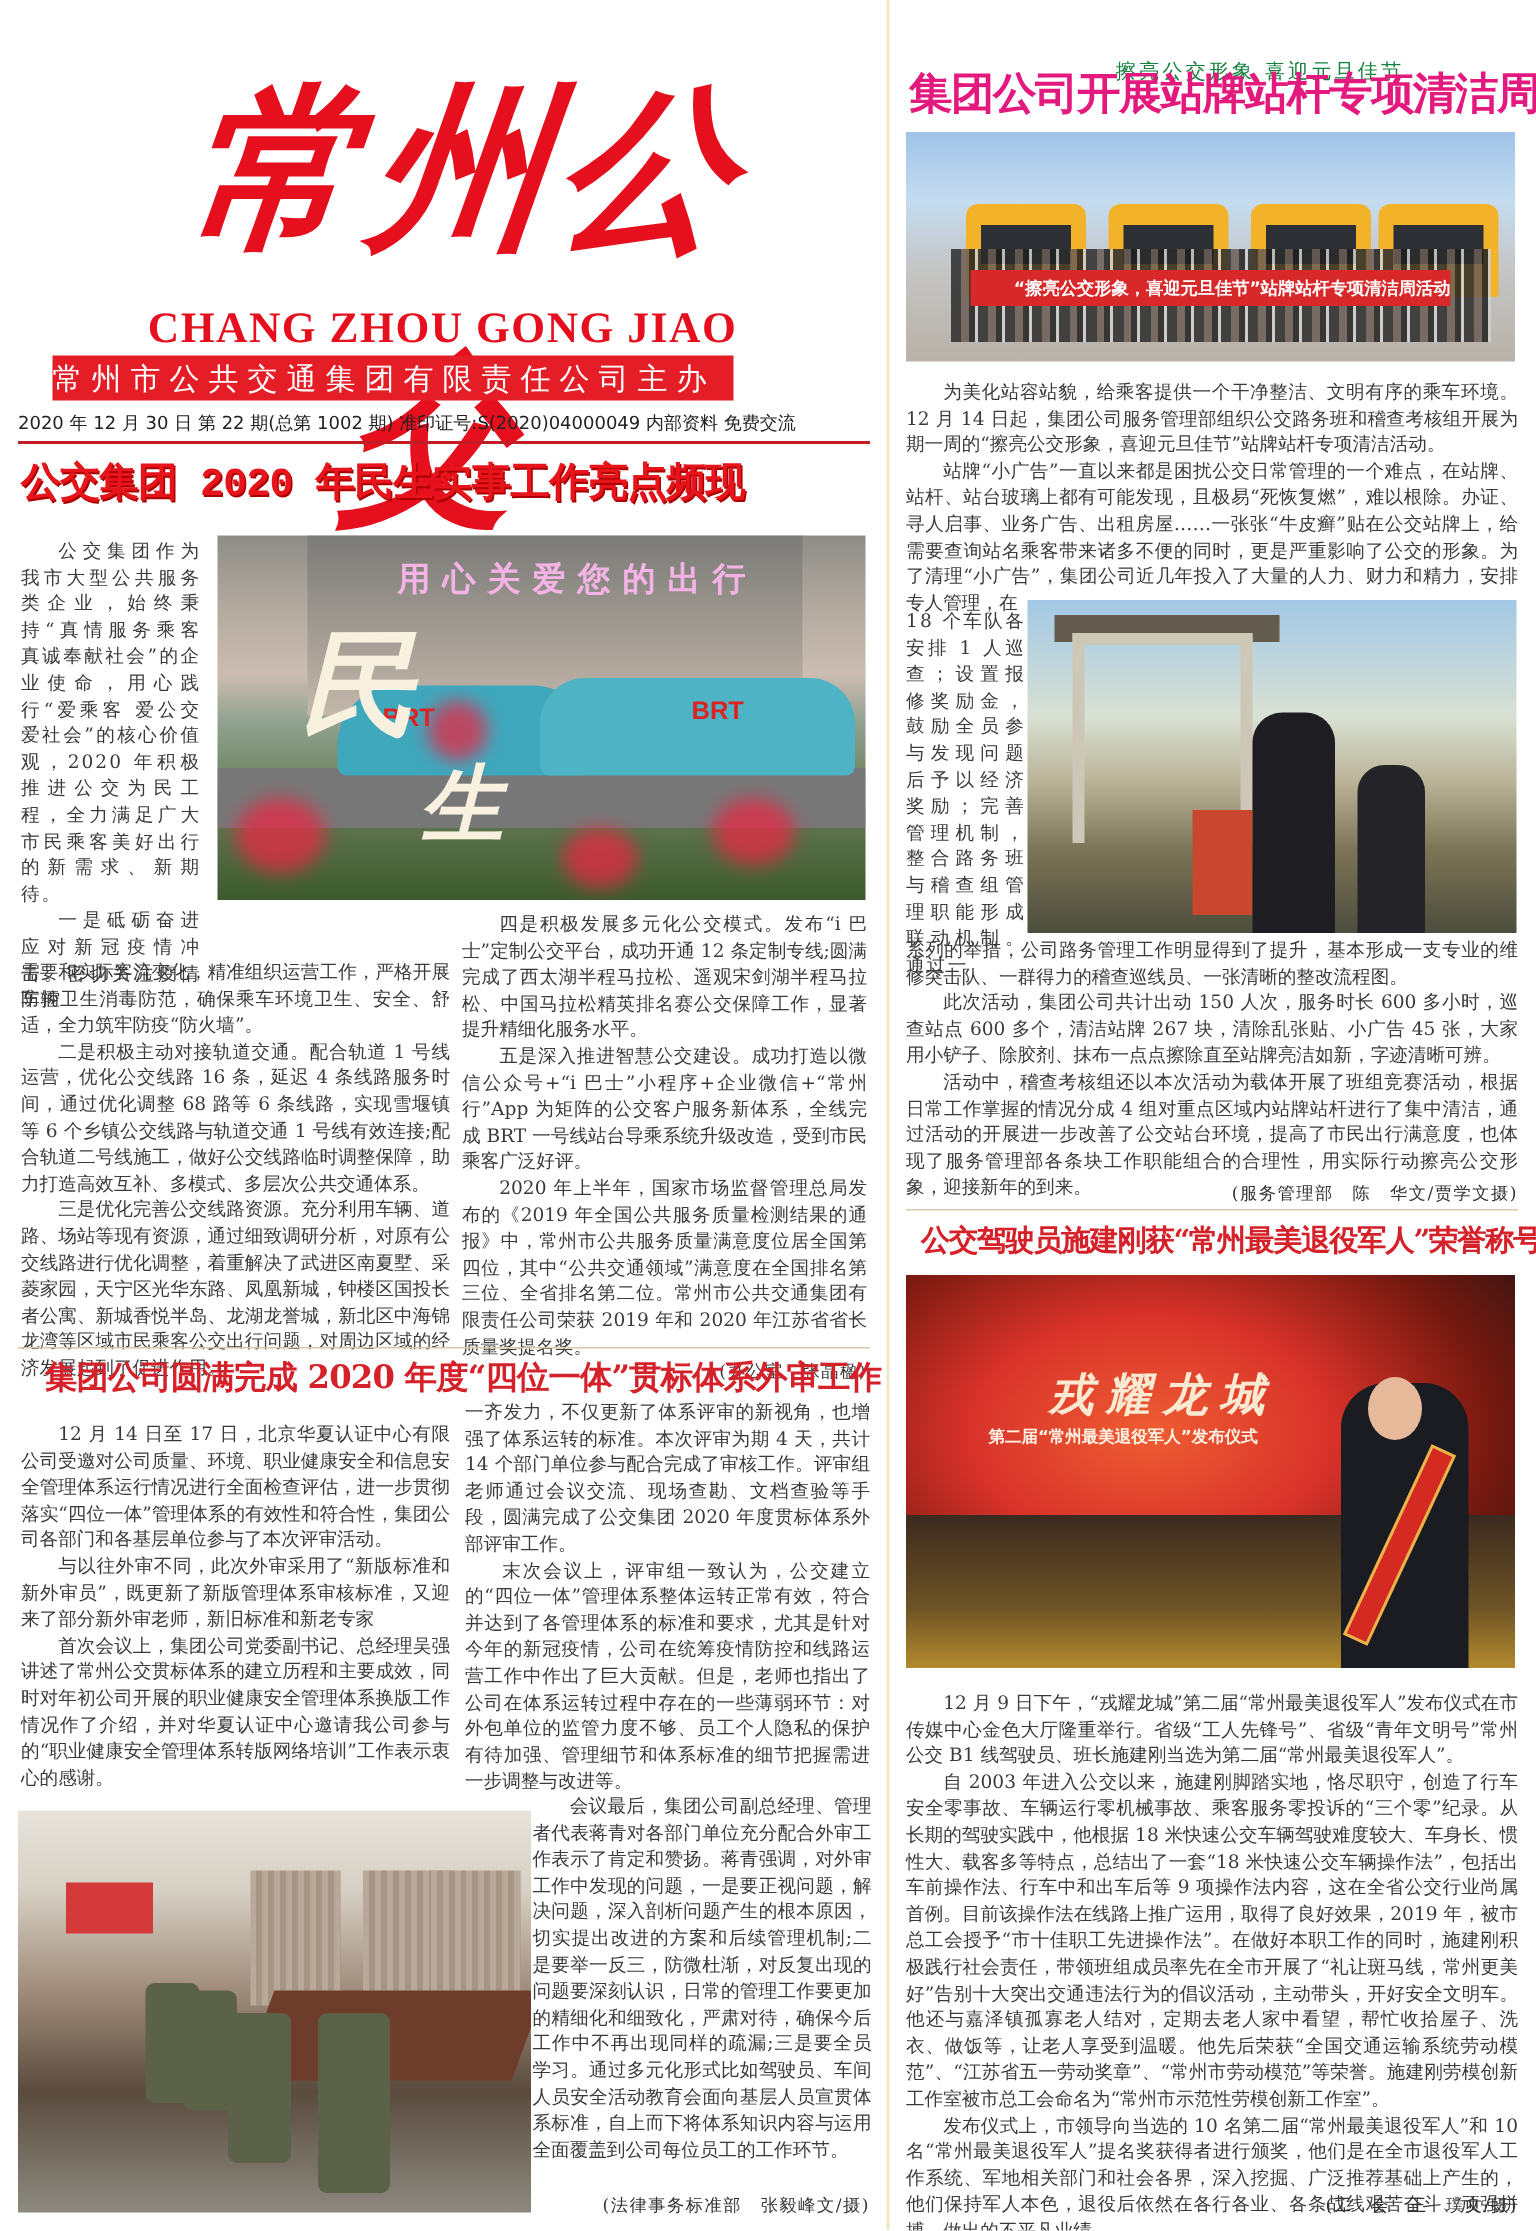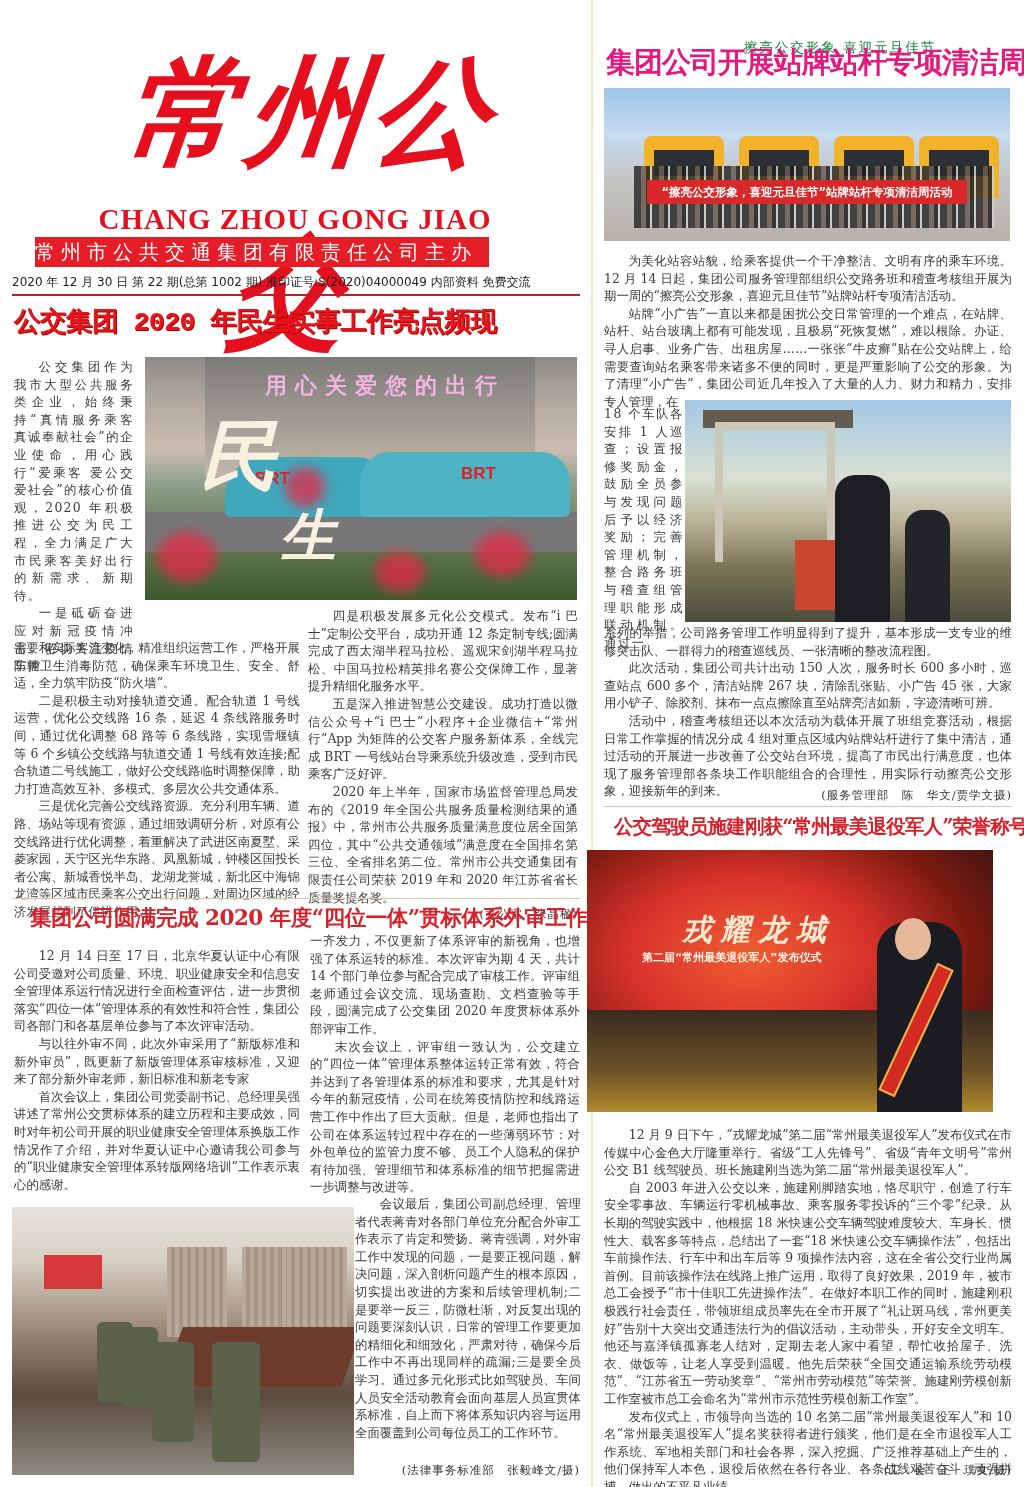--- a/index.html
+++ b/index.html
@@ -52,7 +52,7 @@
   #photo-buses { left: 604px; top: 88px; width: 406px; height: 153px; background: linear-gradient(180deg, #9fc3e8 0%, #c5dcf0 30%, #c5c5c5 60%, #b8b2a8 100%); overflow:hidden; }
   #photo-buses .bus { position:absolute; top:48px; width:80px; height:62px; background:#f2b32a; border-radius:8px 8px 2px 2px; }
   #photo-buses .bus::after { content:""; position:absolute; left:10px; top:14px; width:60px; height:26px; background:#2c2f33; }
-  #photo-buses .banner { position:absolute; left:43px; top:92px; width:320px; height:24px; background:#d8282a; color:#fff; font-size:11.5px; font-weight:bold; text-align:center; line-height:24px; font-family:"DejaVu Sans", sans-serif; white-space: nowrap; overflow: hidden; }
+  #photo-buses .banner { position:absolute; left:43px; top:92px; width:320px; height:24px; background:#d8282a; color:#fff; font-size:11.5px; font-weight:bold; text-align:right; line-height:24px; font-family:"DejaVu Sans", sans-serif; white-space: nowrap; overflow: hidden; }
   #photo-buses .crowd { position:absolute; left:30px; top:78px; width:360px; height:62px; background: repeating-linear-gradient(90deg,#2b2b2b 0 7px,#6b5d55 7px 12px,#1f1f1f 12px 16px,#cfcfcf 16px 18px); opacity:0.85; }
   #a3-top { left: 604px; top: 252px; width: 408px; }
   #a3-narrow { left: 604px; top: 405px; width: 80px; font-size: 12.4px; line-height: 17.6px; letter-spacing: 1.5px; }

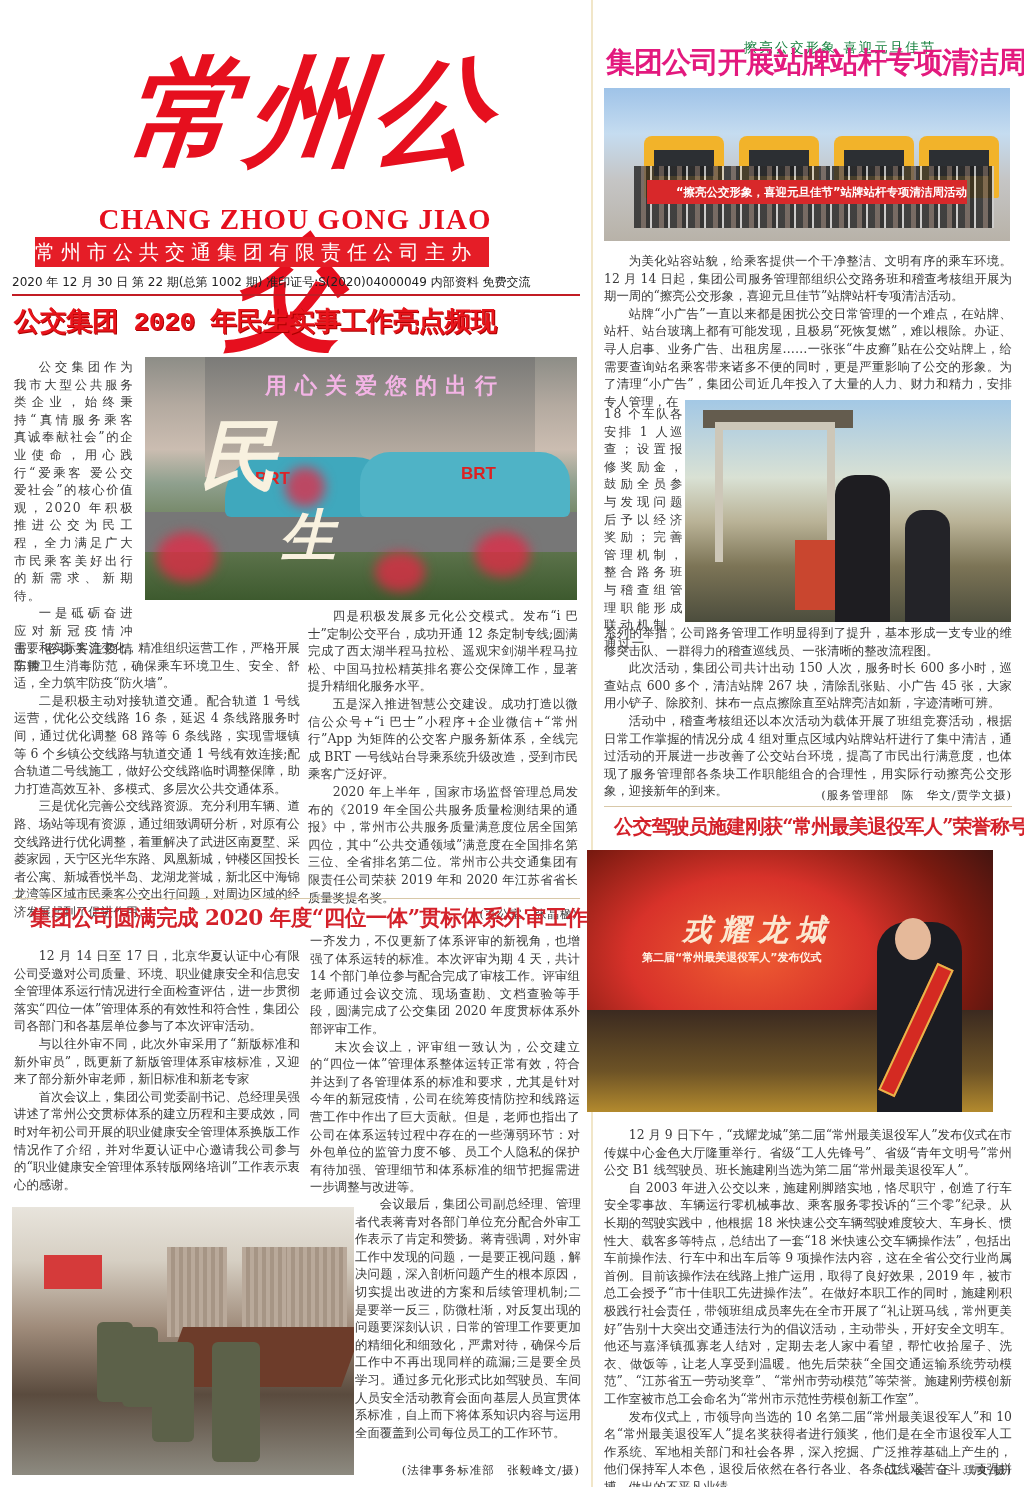--- a/index.html
+++ b/index.html
@@ -67,7 +67,7 @@
   #a3-rule { left: 604px; top: 806px; width: 408px; height: 1px; background: #d8c8a8; }
 
   #h4 { left: 614px; top: 813px; width: 400px; color: #d4212a; font-family: "DejaVu Serif", serif; font-weight: bold; font-size: 19.5px; white-space: nowrap; letter-spacing: -0.8px; }
-  #photo-veteran { left: 587px; top: 850px; width: 406px; height: 262px; background: radial-gradient(ellipse at 40% 40%, #ef5d32 0%, #d8322a 35%, #7a1a10 65%, #1a1010 100%); overflow:hidden; }
+  #photo-veteran { left: 604px; top: 850px; width: 406px; height: 262px; background: radial-gradient(ellipse at 40% 40%, #ef5d32 0%, #d8322a 35%, #7a1a10 65%, #1a1010 100%); overflow:hidden; }
   #photo-veteran .stage { position:absolute; left:0; top:160px; width:100%; height:102px; background: linear-gradient(180deg,#3b2a20,#6d5326 60%,#b38a2e 100%); }
   #photo-veteran .screen-text { position:absolute; left:95px; top:60px; font-size:30px; color:#fbe9d2; font-weight:bold; font-style: italic; letter-spacing:8px; font-family:"DejaVu Serif", serif; }
   #photo-veteran .screen-sub { position:absolute; left:55px; top:100px; font-size:11px; color:#fff3e4; font-weight:bold; font-family:"DejaVu Sans", sans-serif; white-space: nowrap; }

